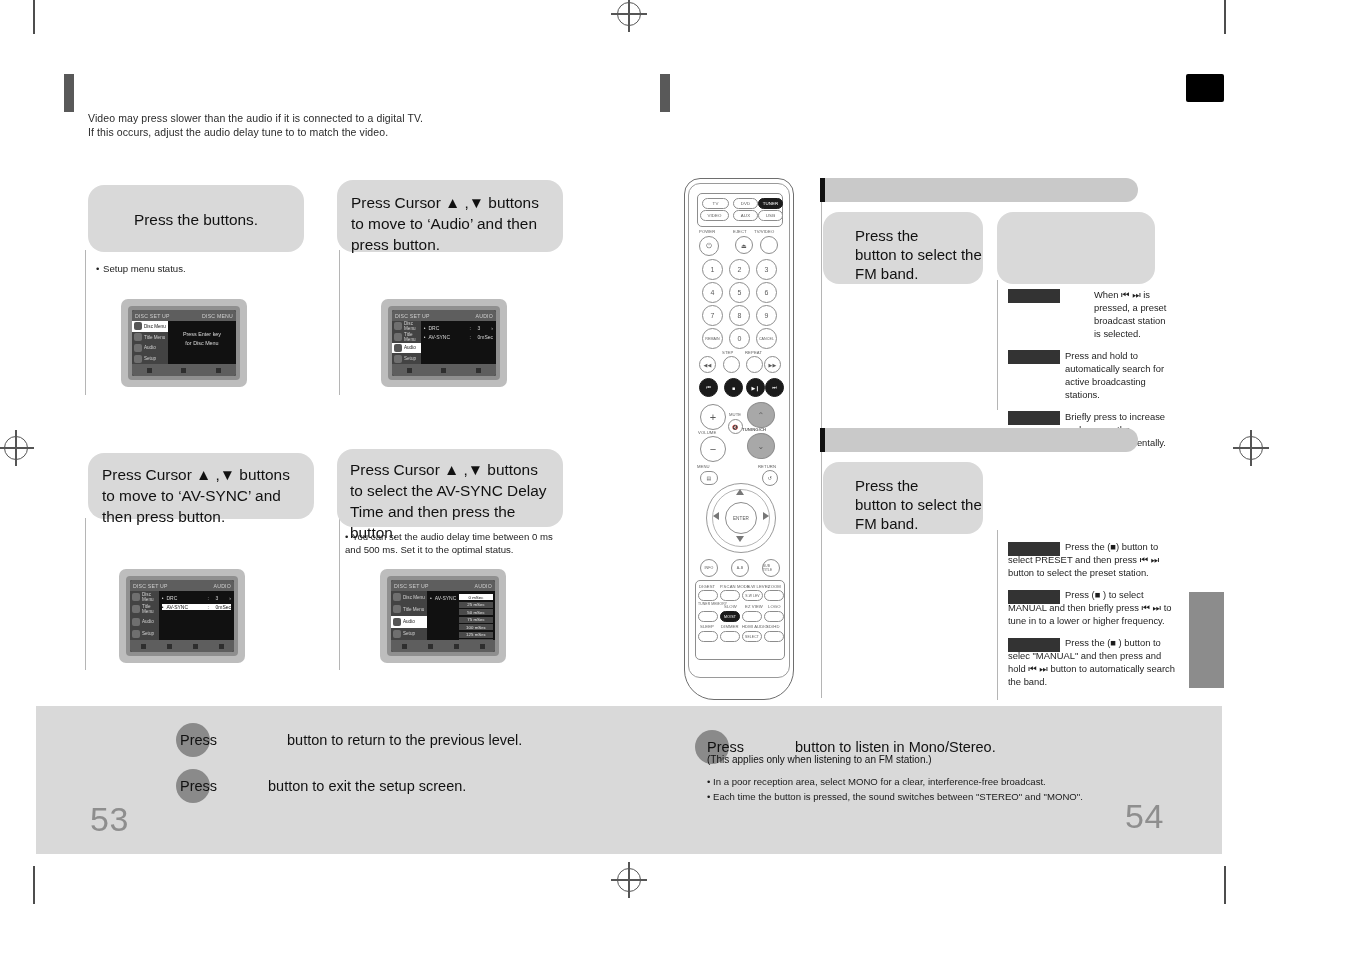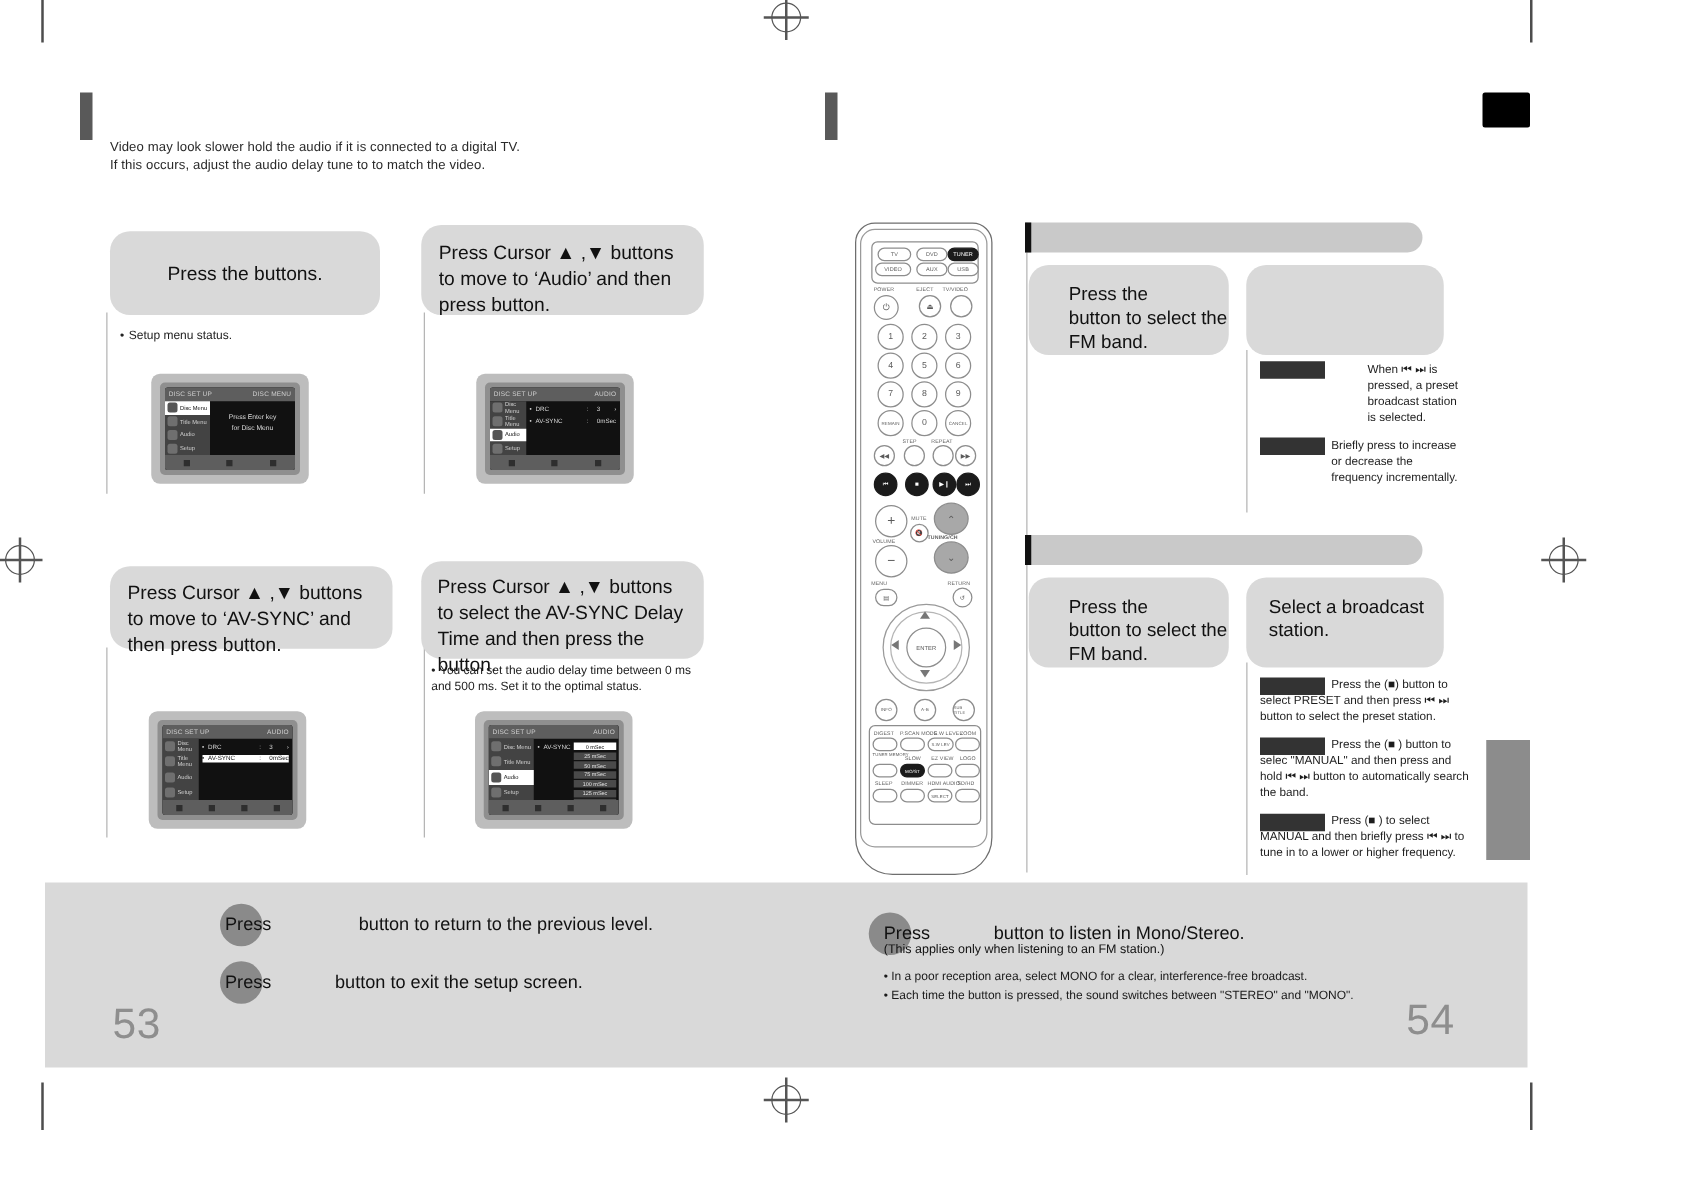--- a/index.html
+++ b/index.html
@@ -118,7 +118,7 @@
   <div class="blacktab" style="left:1186px;top:74px;width:38px;height:28px;"></div>
   <div class="greytab" style="left:1189px;top:592px;width:35px;height:96px;"></div>
 
-  <div class="note" style="left:88px;top:111px;">Video may look slower hold the audio if it is connected to a digital TV.</div>
+  <div class="note" style="left:88px;top:111px;">Video may press slower than the audio if it is connected to a digital TV.</div>
   <div class="note" style="left:88px;top:125px;">If this occurs, adjust the audio delay tune to to match the video.</div>
 
   <div class="vrule" style="left:85px;top:250px;height:145px;"></div>

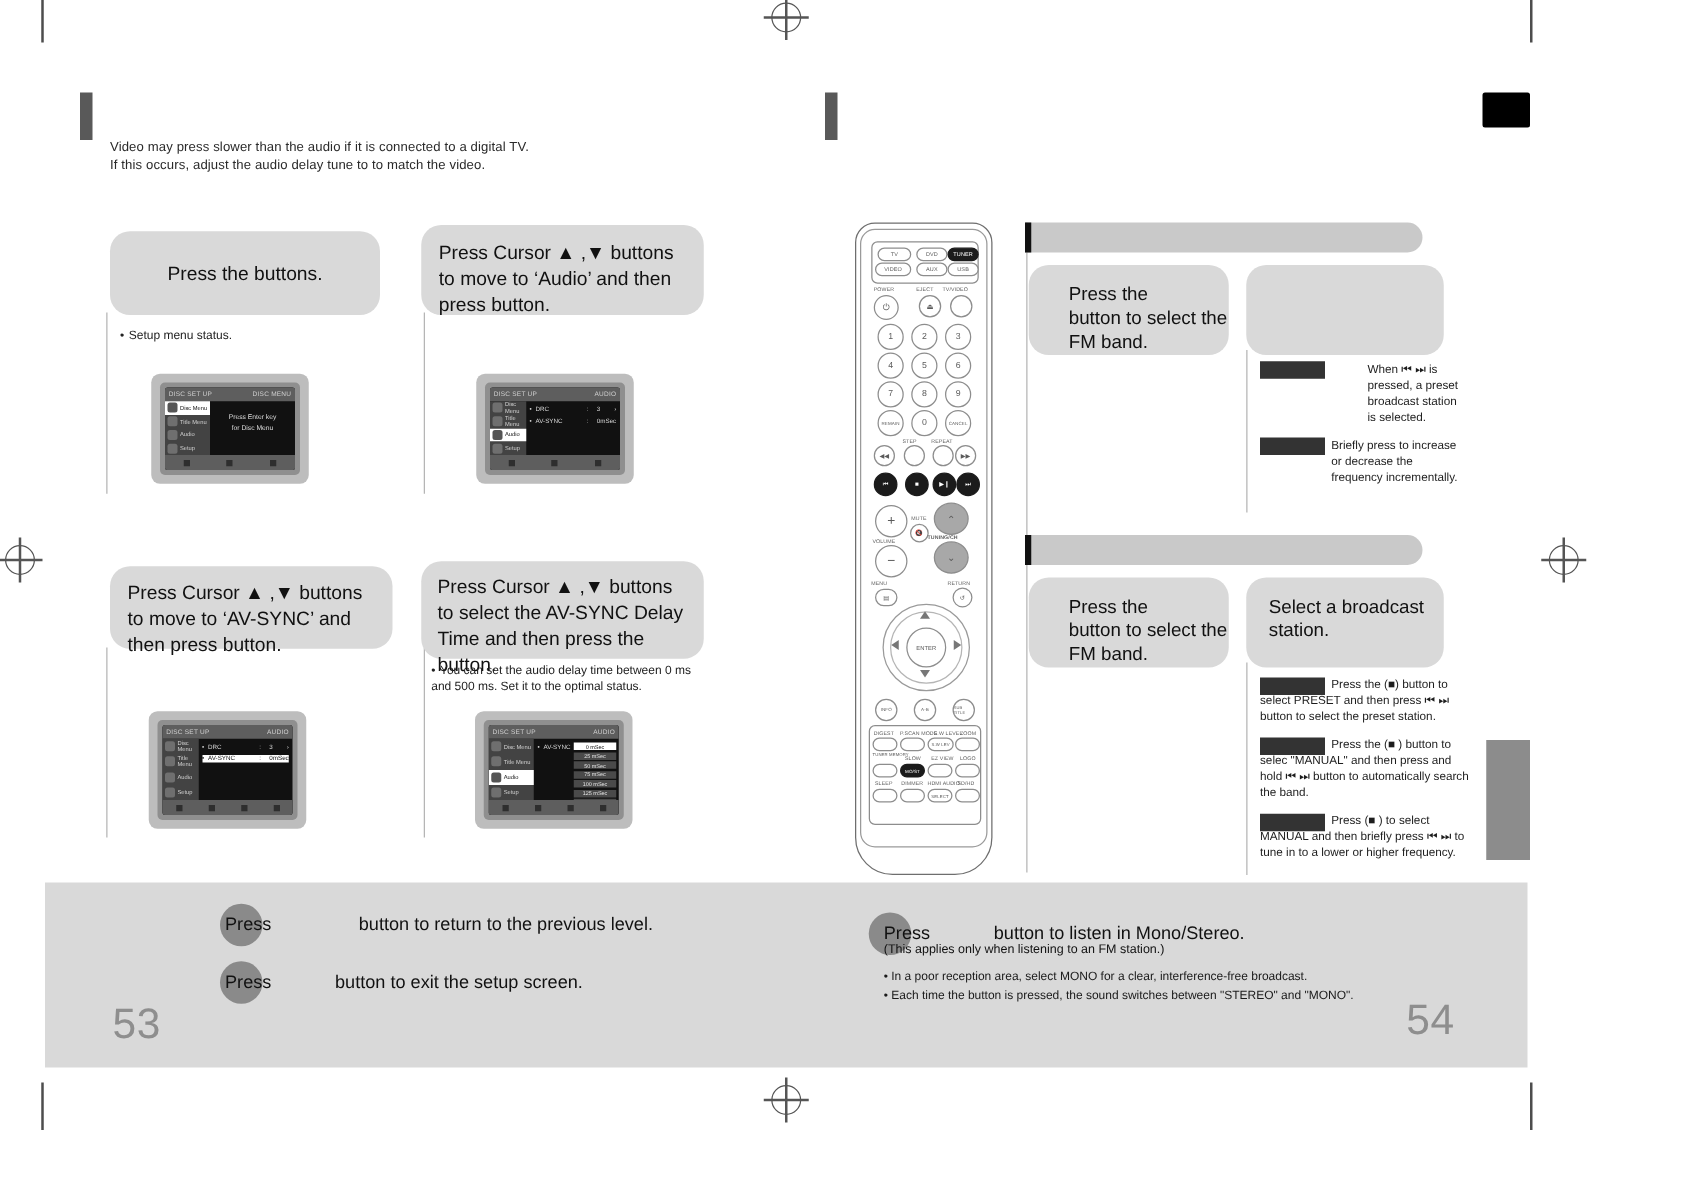--- a/index.html
+++ b/index.html
@@ -468,6 +468,10 @@
       <div class="redact" style="left:0;top:1px;width:52px;height:14px;"></div>
       <div class="txt" style="margin-left:86px;">When ⏮ ⏭ is pressed, a preset broadcast station is selected.</div>
     </div>
+    <div class="fact" style="margin-top:2px;">
+      <div class="redact" style="left:0;top:1px;width:52px;height:14px;"></div>
+      <div class="txt" style="margin-left:57px;">Press and hold                    to automatically search for active broadcasting stations.</div>
+    </div>
     <div class="fact" style="margin-top:6px;">
       <div class="redact" style="left:0;top:1px;width:52px;height:14px;"></div>
       <div class="txt" style="margin-left:57px;">Briefly press                   to increase or decrease the frequency incrementally.</div>

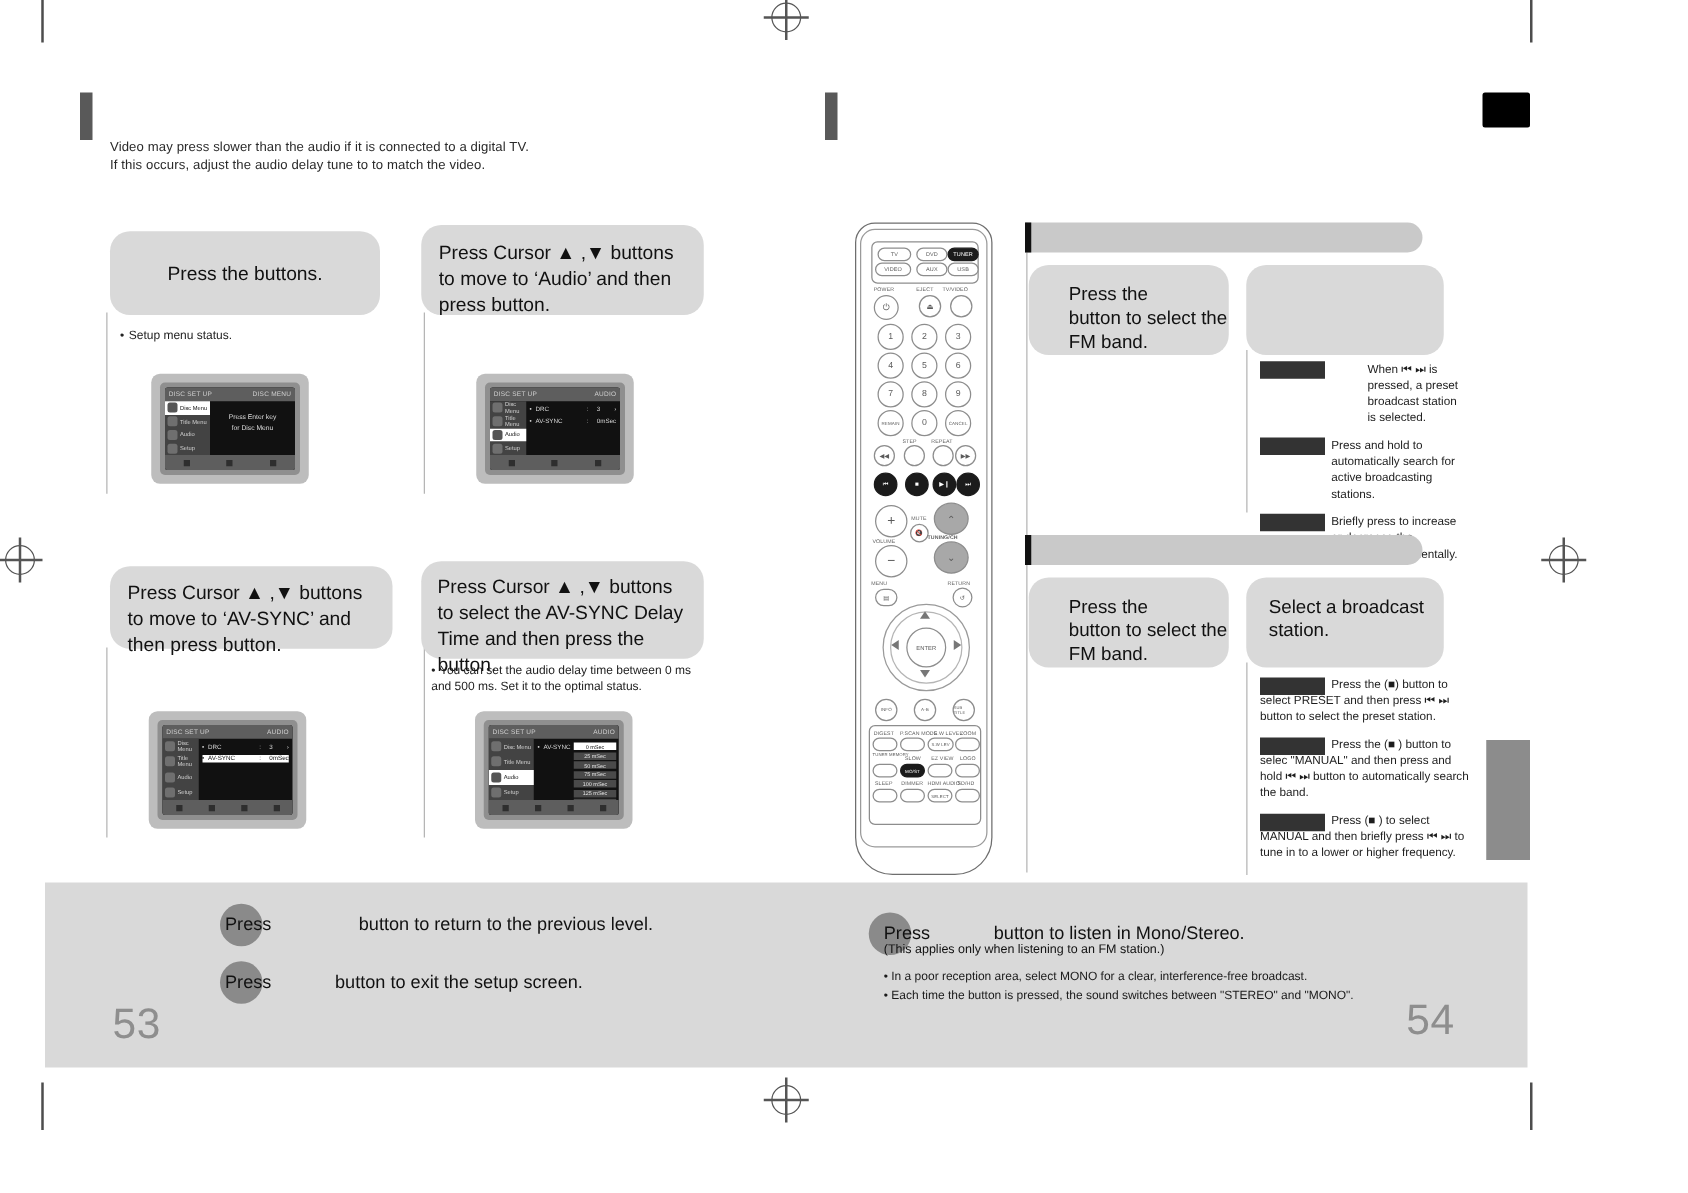--- a/index.html
+++ b/index.html
@@ -490,12 +490,6 @@
       <div>FM band.</div>
     </div>
   </div>
-  <div class="bubble" style="left:997px;top:462px;width:158px;height:72px;">
-    <div style="padding:14px 0 0 18px;font-size:15px;line-height:19px;">
-      <div>Select a broadcast</div>
-      <div>station.</div>
-    </div>
-  </div>
 
   <div class="factlist" style="left:1008px;top:540px;width:170px;">
     <div class="fact">

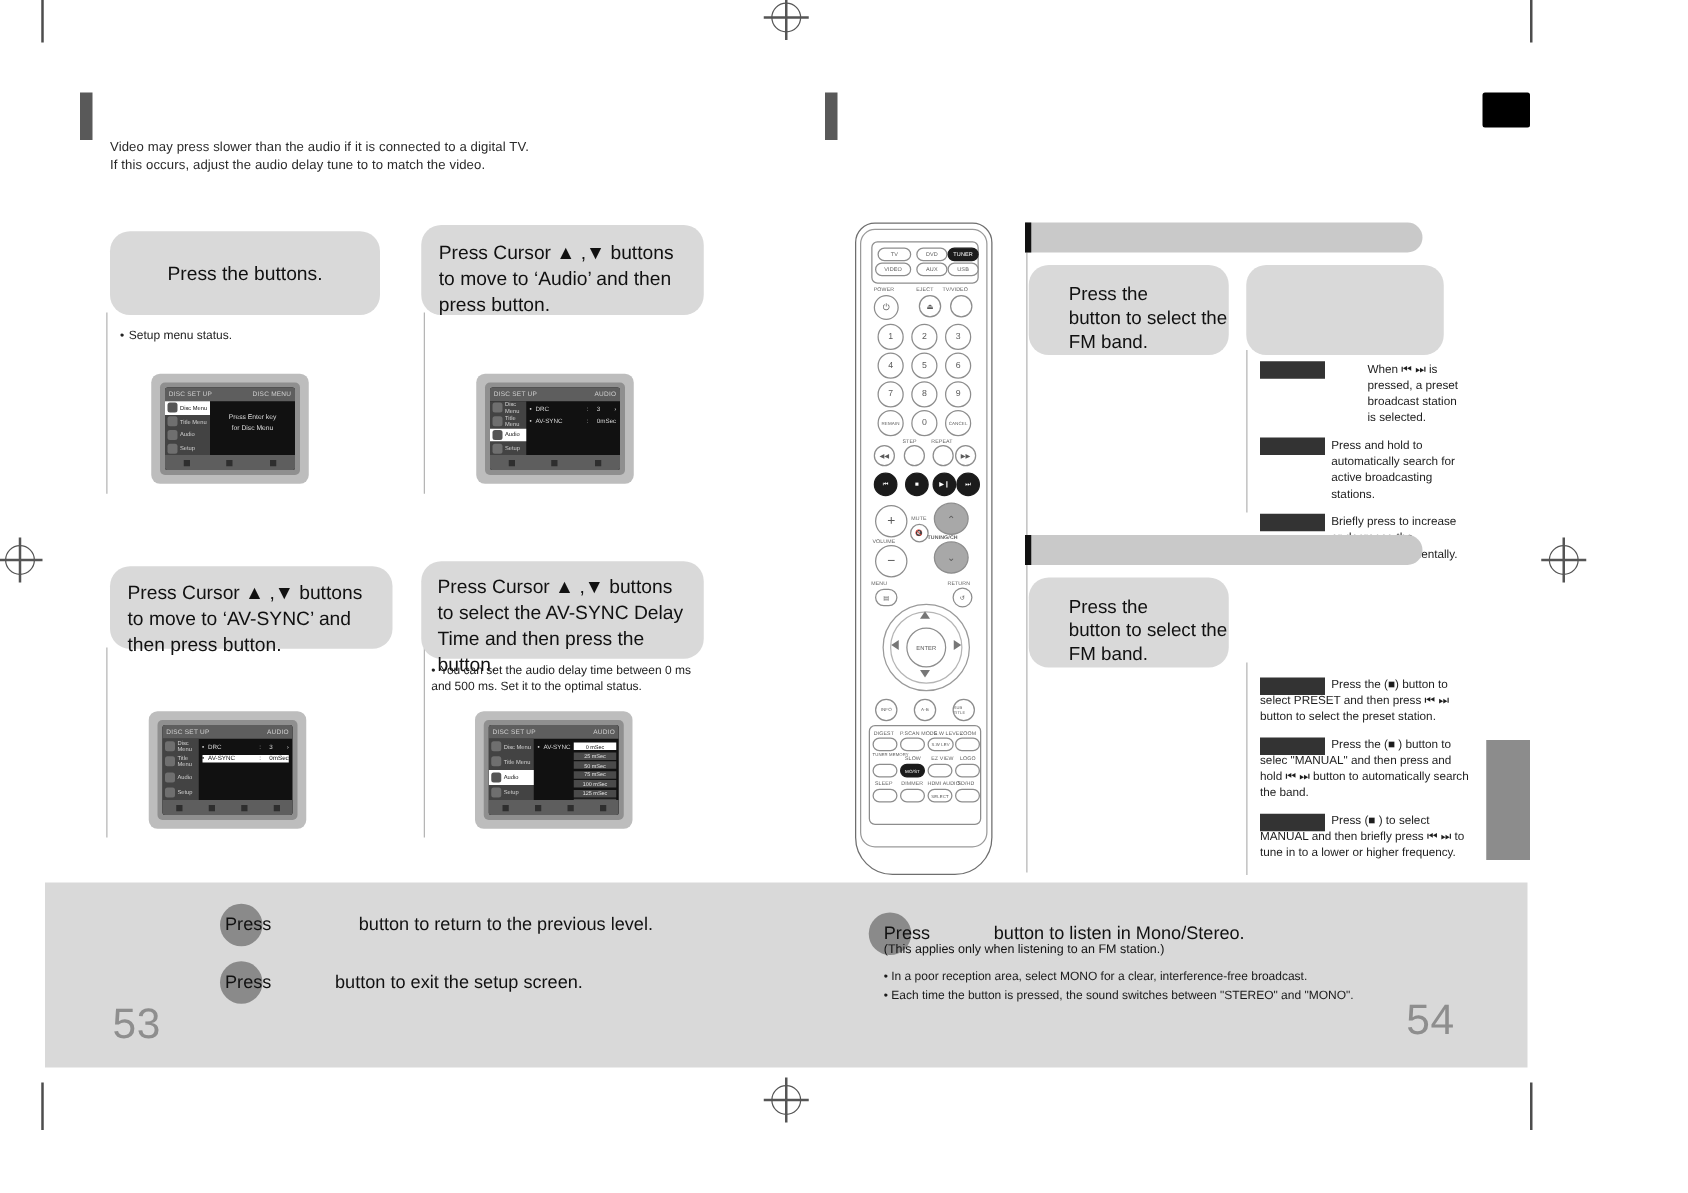--- a/index.html
+++ b/index.html
@@ -496,13 +496,13 @@
       <div class="redact" style="left:0;top:2px;width:52px;height:14px;"></div>
       <div class="txt" style="text-indent:57px;">Press the               (■) button to select PRESET and then press ⏮ ⏭ button to select the preset station.</div>
     </div>
+    <div class="fact" style="margin-top:4px;">
+      <div class="redact" style="left:0;top:2px;width:52px;height:14px;"></div>
+      <div class="txt" style="text-indent:57px;">Press            (■ ) to select MANUAL and then briefly press ⏮ ⏭      to tune in to a lower or higher frequency.</div>
+    </div>
     <div class="fact" style="margin-top:2px;">
       <div class="redact" style="left:0;top:2px;width:52px;height:14px;"></div>
       <div class="txt" style="text-indent:57px;">Press the               (■ ) button to selec  "MANUAL" and then press and hold  ⏮ ⏭ button to automatically search the band.</div>
-    </div>
-    <div class="fact" style="margin-top:4px;">
-      <div class="redact" style="left:0;top:2px;width:52px;height:14px;"></div>
-      <div class="txt" style="text-indent:57px;">Press            (■ ) to select MANUAL and then briefly press ⏮ ⏭      to tune in to a lower or higher frequency.</div>
     </div>
   </div>
 

